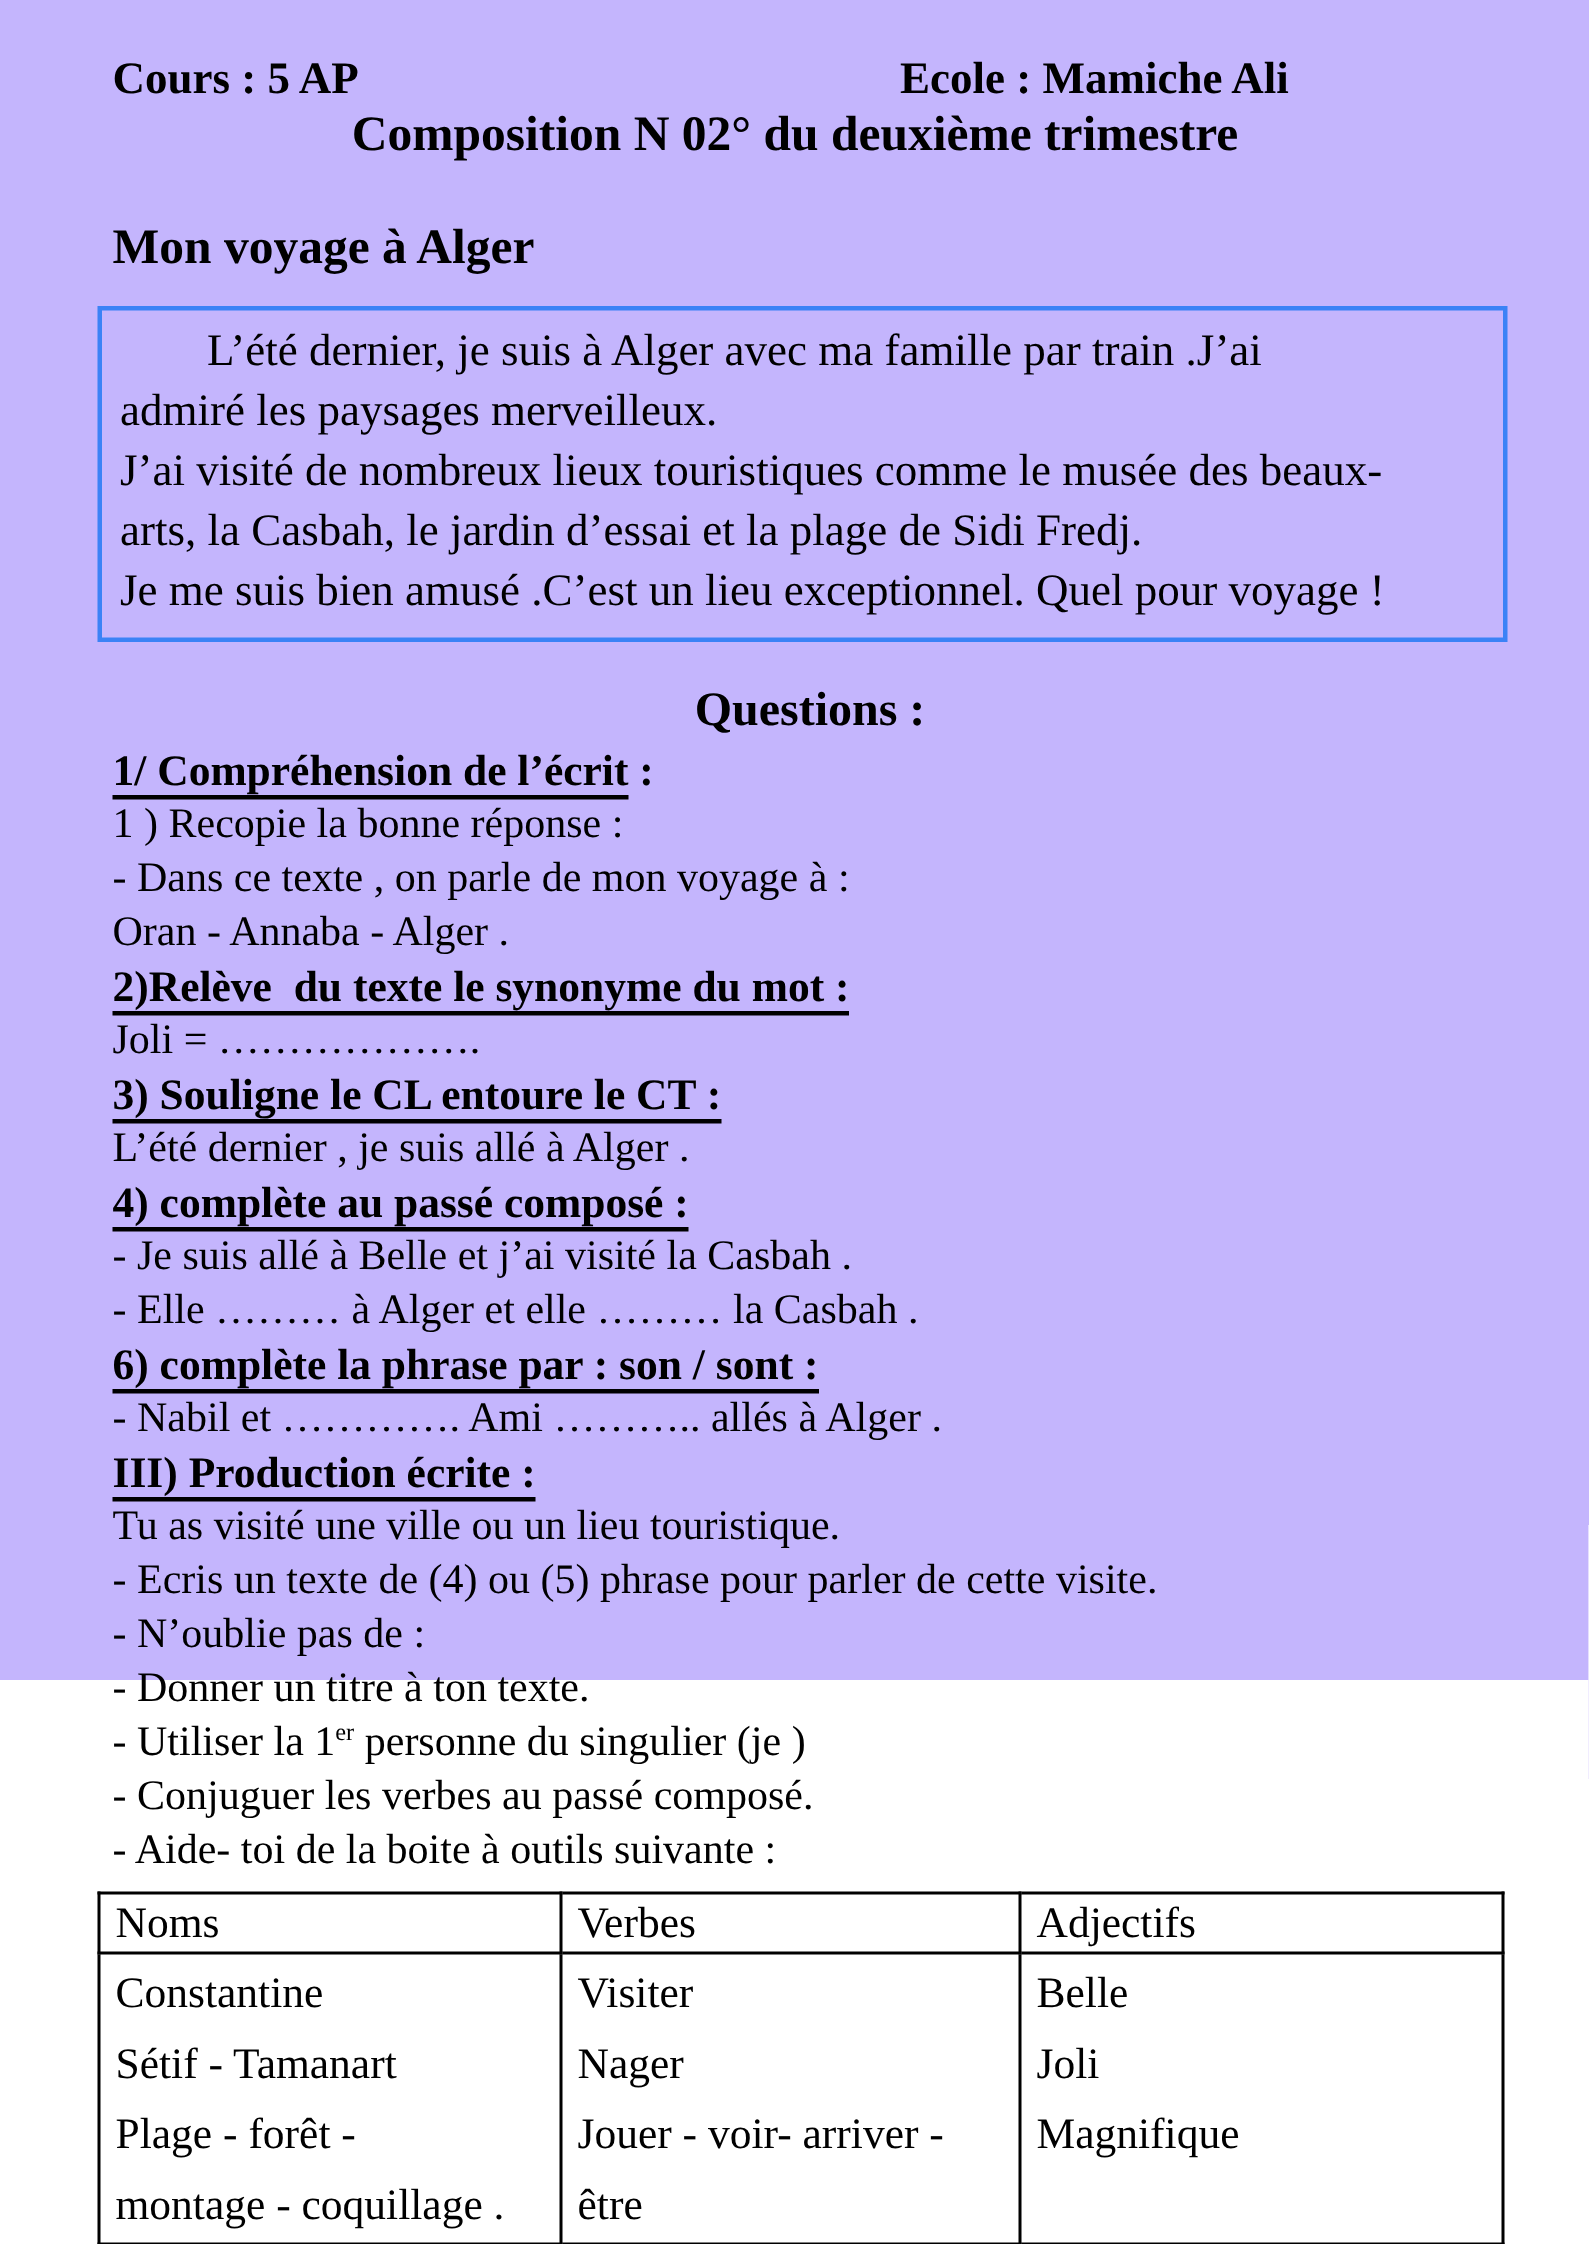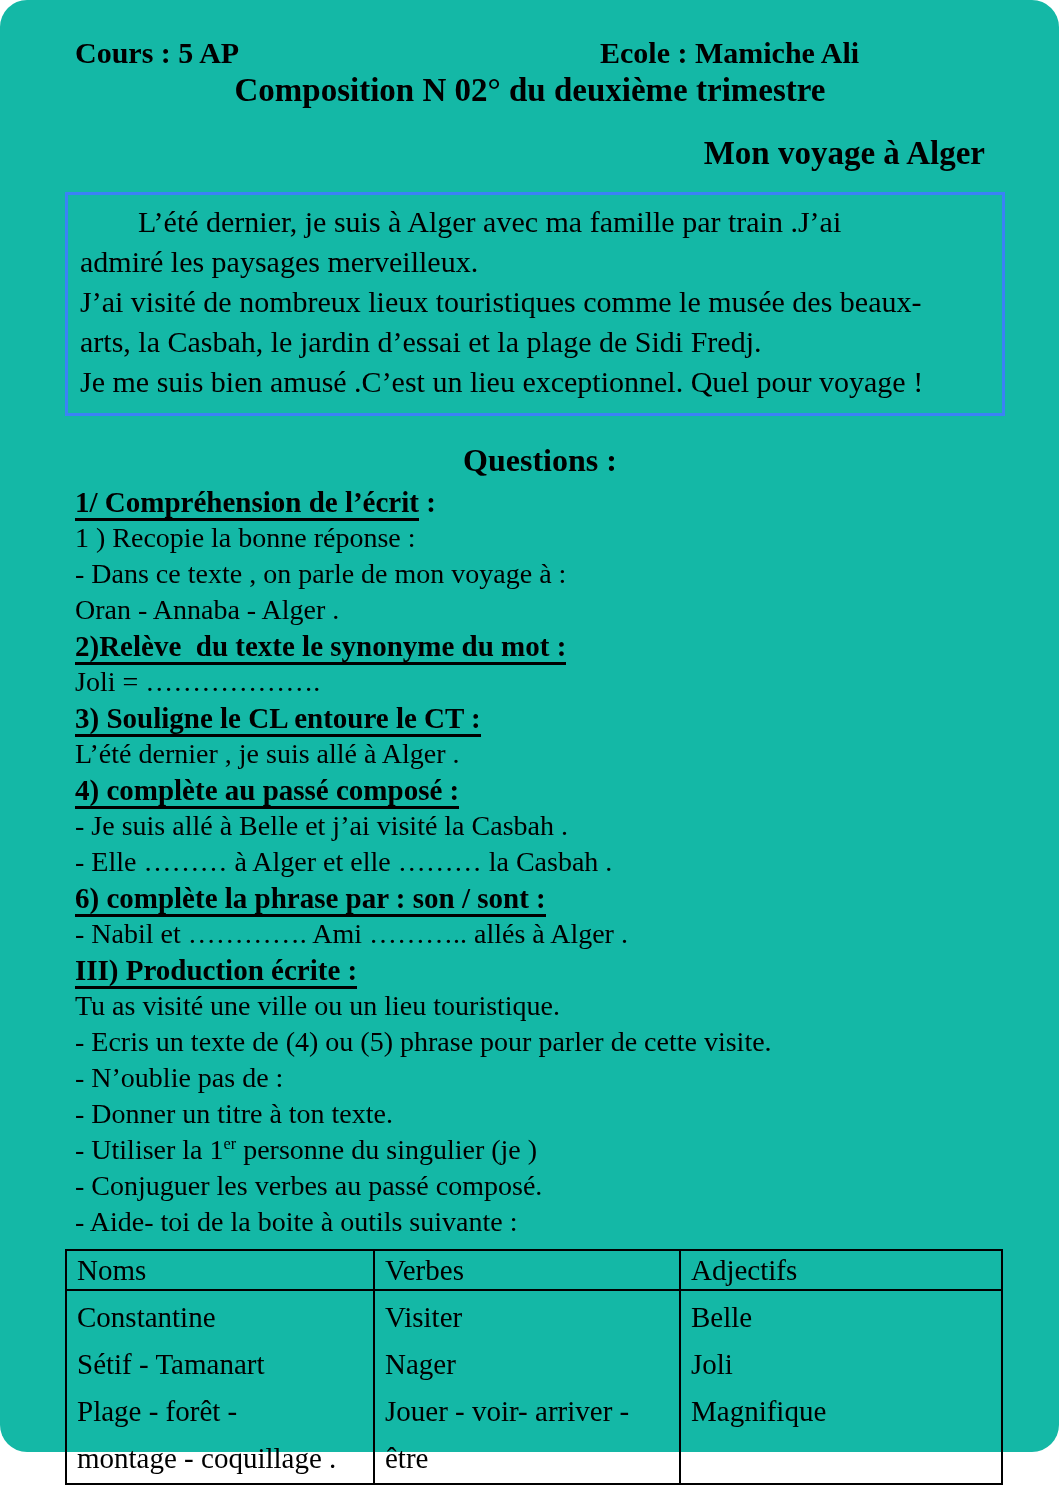--- a/index.html
+++ b/index.html
@@ -12,10 +12,9 @@
   }
   .page {
     position: relative;
-    width: 1059px; height: 1452px;
+    width: 1059px; height: 1120px;
     padding: 36px 54px 0 75px;
-    background: #14b8a6;
-    border-radius: 27px;
+    background: #c4b5fd;
   }
   .header { position: relative; height: 36px; font-weight: 700; font-size: 30px; }
   .course { position: absolute; left: 0; top: 0; white-space: pre; }

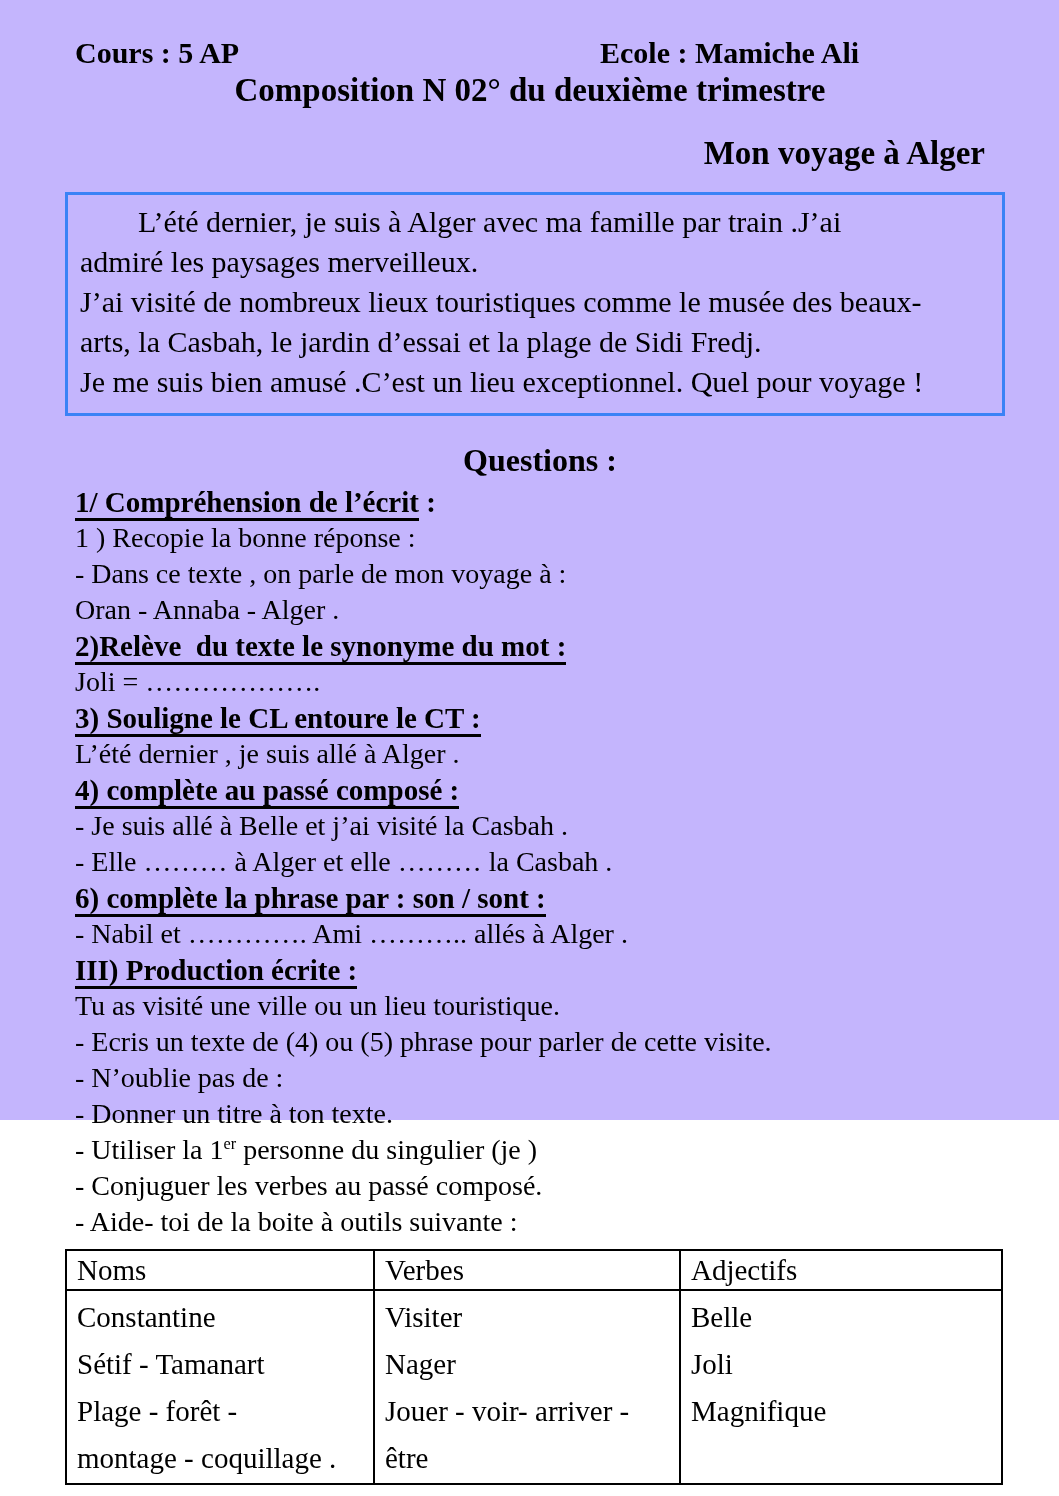--- a/index.html
+++ b/index.html
@@ -20,7 +20,7 @@
   .course { position: absolute; left: 0; top: 0; white-space: pre; }
   .school { position: absolute; left: 525px; top: 0; white-space: pre; }
   .title    { text-align: center; font-weight: 700; font-size: 33px; margin-right: 20px; }
-  .subtitle { text-align: right; font-weight: 700; font-size: 33px; margin-top: 26px; margin-right: 20px; }
+  .subtitle { text-align: left; font-weight: 700; font-size: 33px; margin-top: 38px; margin-right: 20px; }
   .reading-box {
     margin-left: -10px; margin-top: 20px;
     width: 940px;

